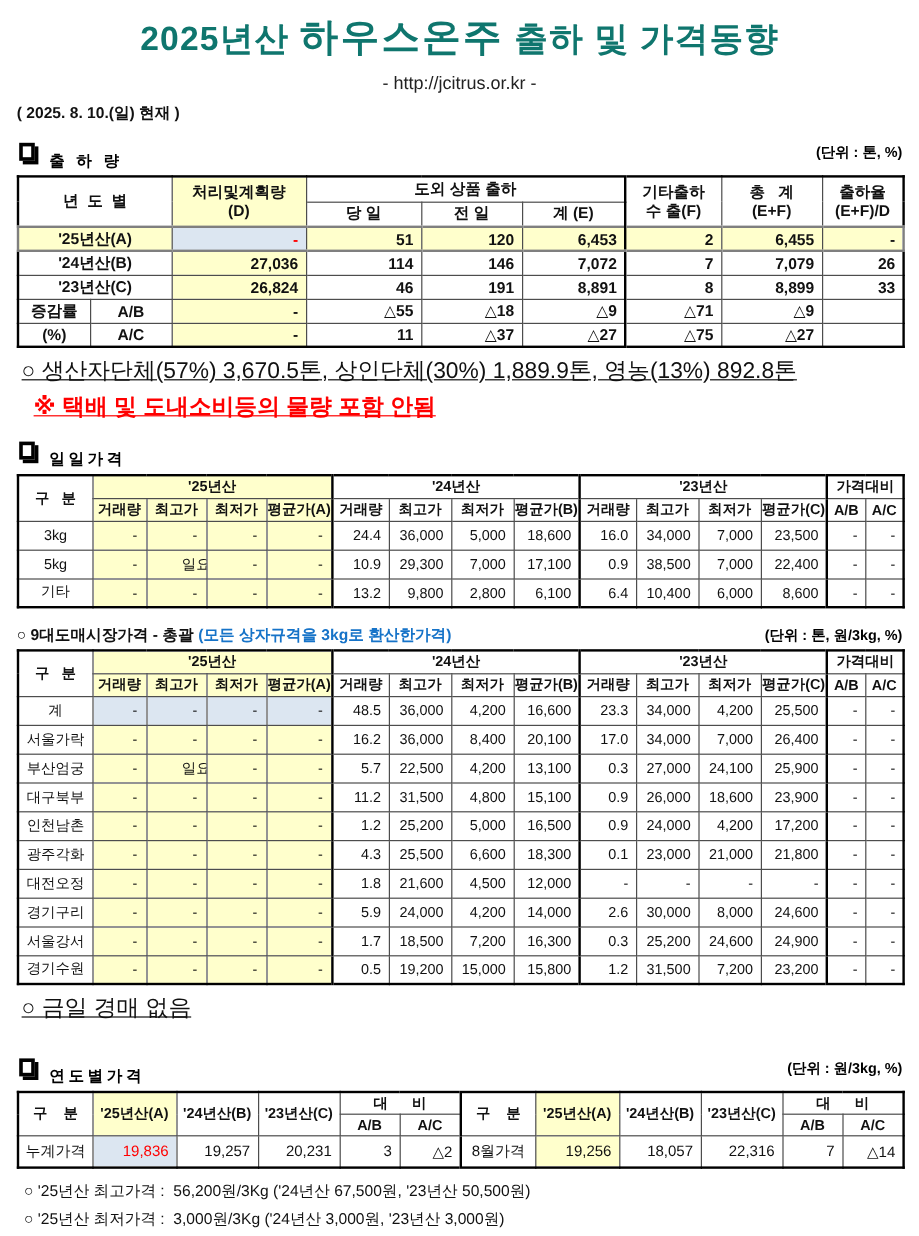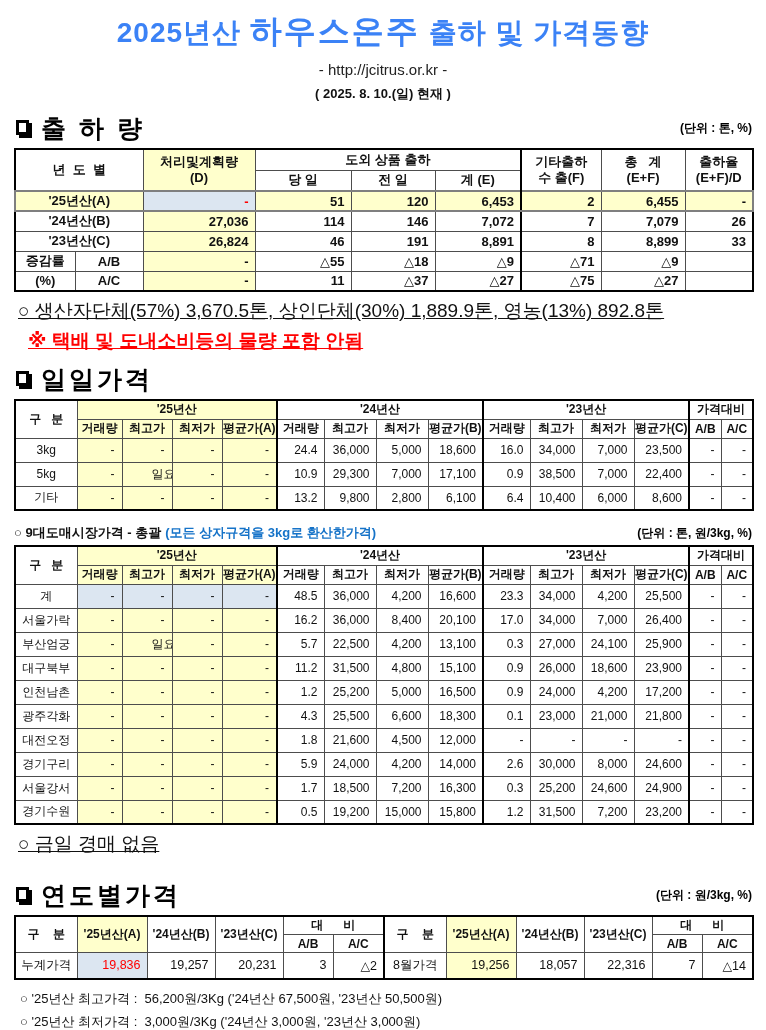--- a/index.html
+++ b/index.html
@@ -8,7 +8,7 @@
   .page{width:766px;padding:6px 14px 0 14px;}
 
   
-  .title{text-align:center;font-size:28px;font-weight:bold;letter-spacing:1px;color:#3b82f6;margin-top:4px;}
+  .title{text-align:center;font-size:28px;font-weight:bold;letter-spacing:1px;color:#0f766e;margin-top:4px;}
   .title .brand{font-size:32px;font-weight:900;letter-spacing:2px;}
   .url{text-align:center;font-size:15px;color:#222;margin-top:7px;}
   .date{text-align:center;font-size:13px;font-weight:bold;margin-top:7px;}

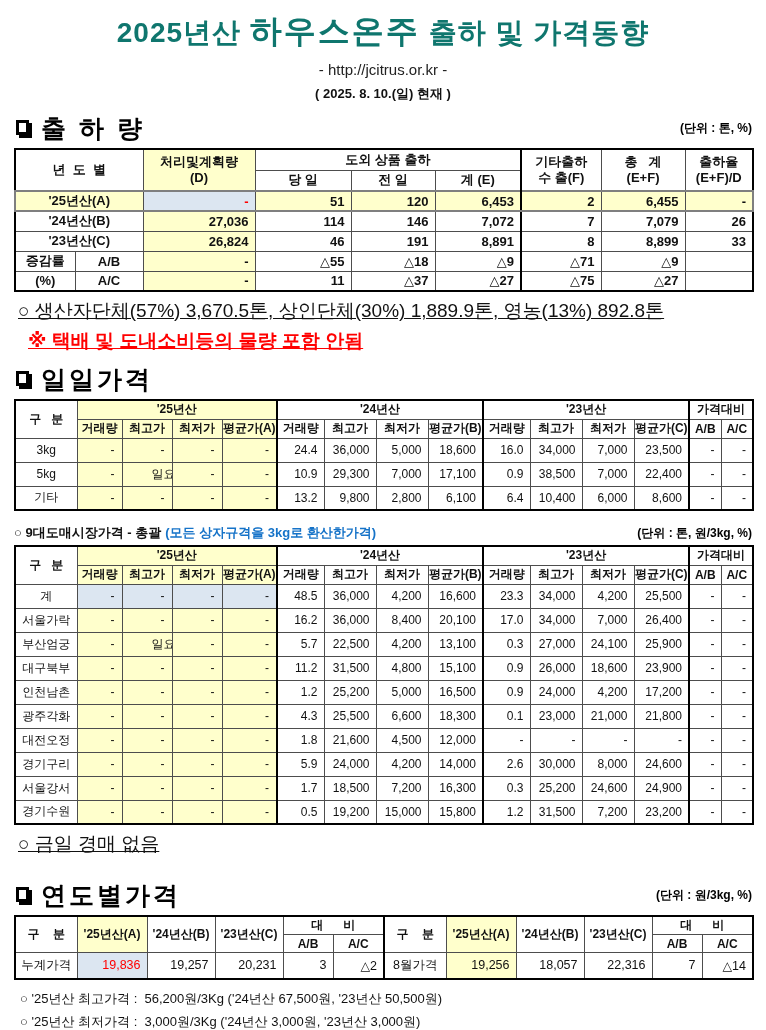--- a/index.html
+++ b/index.html
@@ -11,7 +11,7 @@
   .title{text-align:center;font-size:28px;font-weight:bold;letter-spacing:1px;color:#0f766e;margin-top:4px;}
   .title .brand{font-size:32px;font-weight:900;letter-spacing:2px;}
   .url{text-align:center;font-size:15px;color:#222;margin-top:7px;}
-  .date{text-align:center;font-size:13px;font-weight:bold;margin-top:7px;}
+  .date{text-align:left;font-size:13px;font-weight:bold;margin-top:7px;}
 
   
   .sec{display:flex;align-items:center;margin-top:9px;}

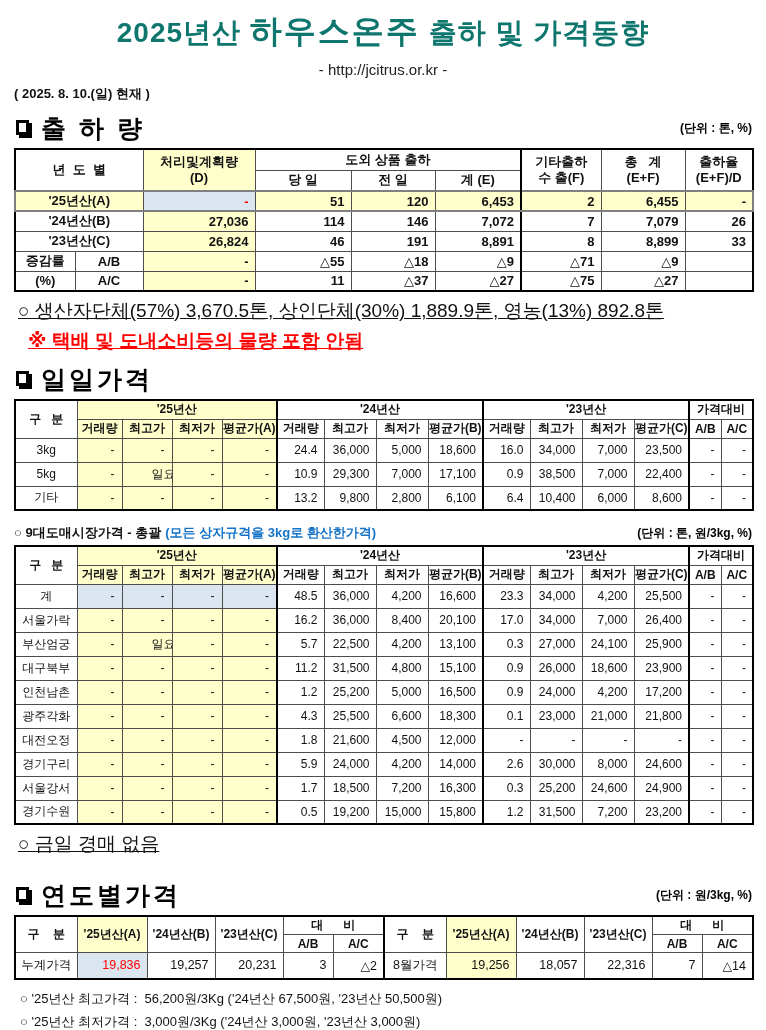--- a/index.html
+++ b/index.html
@@ -16,7 +16,7 @@
   
   .sec{display:flex;align-items:center;margin-top:9px;}
   .sec-icon{width:13px;height:15px;border:3px solid #000;background:#fff;box-shadow:3px 3px 0 #000;margin:0 12px 3px 2px;flex:0 0 auto;}
-  .sec-title{font-size:25px;font-weight:900;letter-spacing:3px;color:#000;}
+  .sec-title{font-size:13px;font-weight:900;letter-spacing:3px;color:#000;margin-top:13px;}
   .unit{font-size:12px;font-weight:bold;color:#000;margin-left:auto;white-space:pre;}
 
   .subline{display:flex;align-items:baseline;margin-top:13px;}

